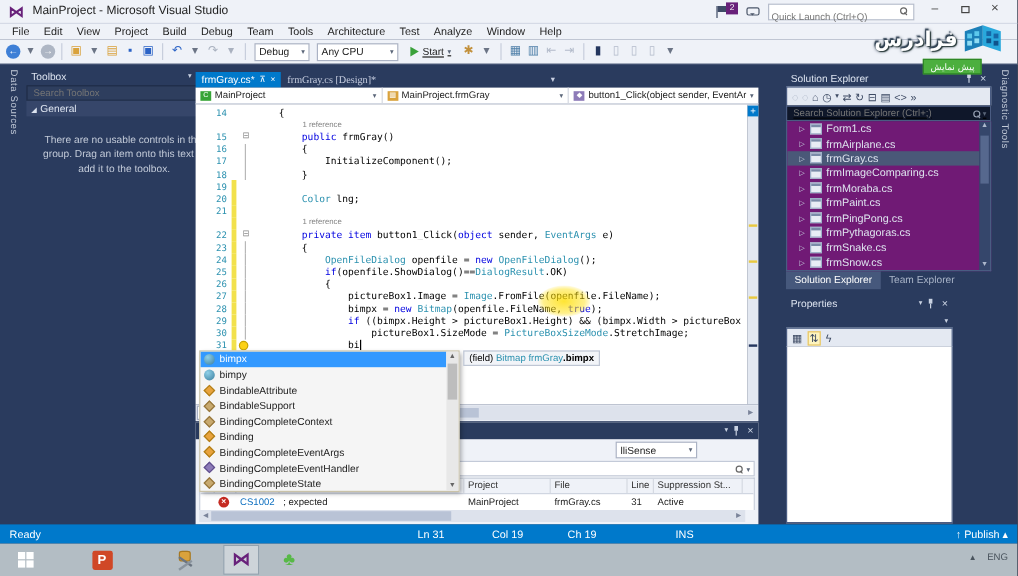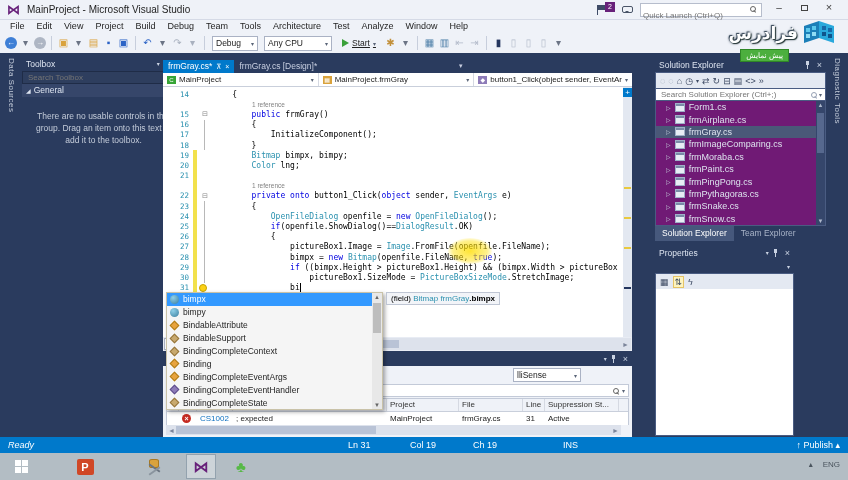--- a/index.html
+++ b/index.html
@@ -168,7 +168,7 @@
   
   #watermark{left:690px;top:17px;width:150px;height:48px;z-index:60;pointer-events:none;}
   #wm-text{position:absolute;right:42px;top:6px;font-family:"DejaVu Sans",sans-serif;font-size:17px;font-weight:bold;color:#fff;text-shadow:1px 1px 1px #233,0 0 3px #234,-1px -1px 1px #345;}
-  #wm-badge{position:absolute;right:51px;top:32px;background:#4CAF3E;border:1px solid #2F8726;color:#fff;font-family:"DejaVu Sans",sans-serif;font-size:7.5px;padding:1px 5px;}
+  #wm-badge{position:absolute;right:22px;top:32px;background:#4CAF3E;border:1px solid #2F8726;color:#fff;font-family:"DejaVu Sans",sans-serif;font-size:7.5px;padding:1px 5px;}
 </style>
 </head>
 <body>

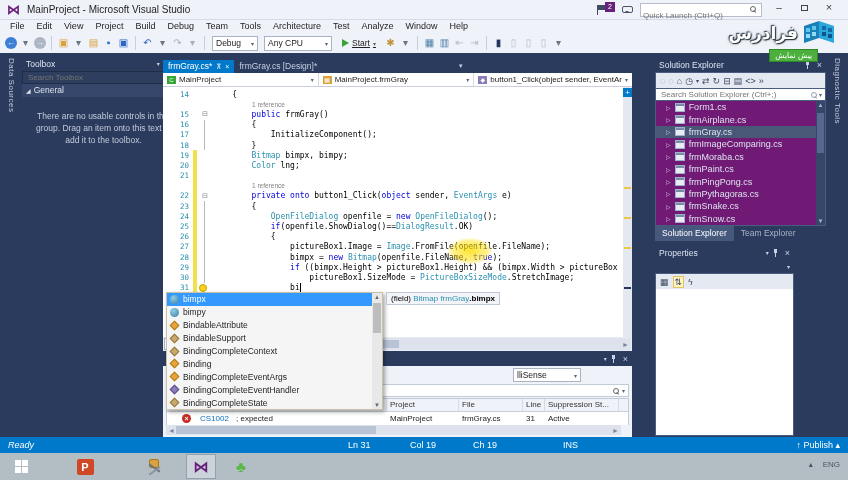--- a/index.html
+++ b/index.html
@@ -62,7 +62,7 @@
   #tabs{left:185px;top:60px;width:469px;height:13px;display:flex;}
   .tab{font-size:8.5px;padding:0 5px;line-height:13px;display:flex;gap:4px;align-items:center;}
   .tab.active{background:#0079CB;color:#fff;}
-  .tab.inactive{color:#C7CEE0;}
+  .tab.inactive{color:#C7CEE0;font-family:Liberation Serif, serif;}
   .tab .ti{font-size:7px;}
   #tabchev{left:644px;top:62px;color:#C7CEE0;font-size:7px;}
   #breadcrumb{left:185px;top:73px;width:469px;height:14px;background:#fff;display:flex;border-bottom:1px solid #C9CFDB;}

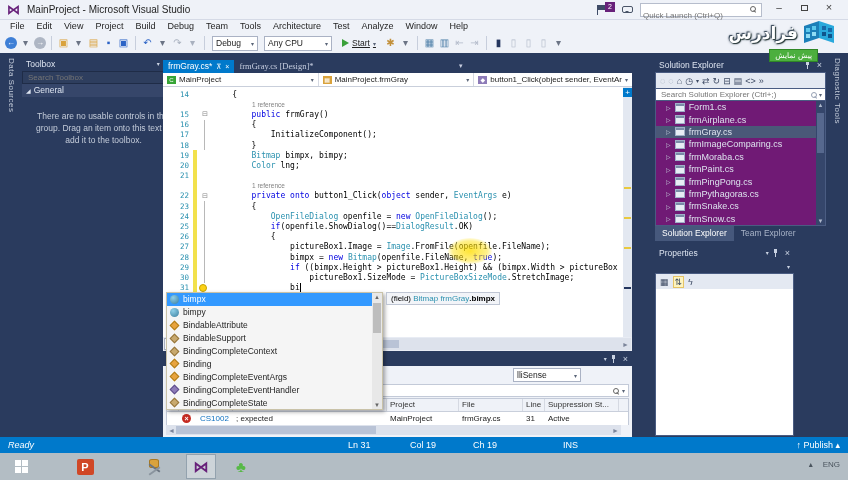--- a/index.html
+++ b/index.html
@@ -574,7 +574,7 @@
           <span class="sei">&lt;&gt;</span>
           <span class="sei">»</span>
         </div>
-      <div class="searchbox" id="se-search" style="background:#ffffff;border-color:#4A5C82;">
+      <div class="searchbox" id="se-search" style="background:#0f172a;border-color:#4A5C82;text-decoration:underline;">
         <input style="color: rgb(138, 147, 165);" placeholder="Search Solution Explorer (Ctrl+;)">
         <span class="mag"></span>
           <span class="chev" style="margin-left:2px;">▾</span>

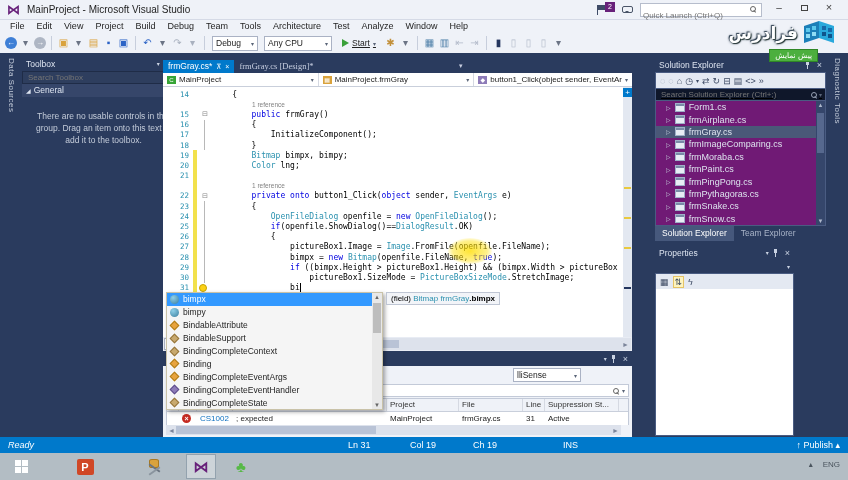--- a/index.html
+++ b/index.html
@@ -348,7 +348,6 @@
           <div class="cnum">19</div>
           <div class="cbar mod"></div>
           <div class="cout"></div>
-          <div class="ctext"><span class="tok-p">        </span><span class="tok-ty">Bitmap</span><span class="tok-p"> bimpx, bimpy;</span></div>
         </div>
         <div class="crow">
           <div class="cnum">20</div>

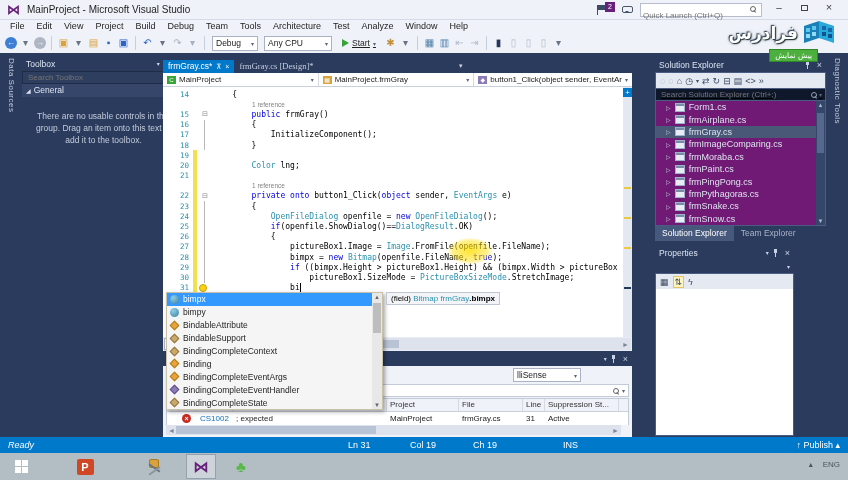--- a/index.html
+++ b/index.html
@@ -371,7 +371,7 @@
           <div class="cnum">22</div>
           <div class="cbar mod"></div>
           <div class="cout">⊟</div>
-          <div class="ctext"><span class="tok-p">        </span><span class="tok-kw">private</span><span class="tok-p"> </span><span class="tok-kw">onto</span><span class="tok-p"> button1_Click(</span><span class="tok-kw">object</span><span class="tok-p"> sender, </span><span class="tok-ty">EventArgs</span><span class="tok-p"> e)</span></div>
+          <div class="ctext"><span class="tok-p">        </span><span class="tok-kw">private</span><span class="tok-p"> </span><span class="tok-kw">item</span><span class="tok-p"> button1_Click(</span><span class="tok-kw">object</span><span class="tok-p"> sender, </span><span class="tok-ty">EventArgs</span><span class="tok-p"> e)</span></div>
         </div>
         <div class="crow">
           <div class="cnum">23</div>

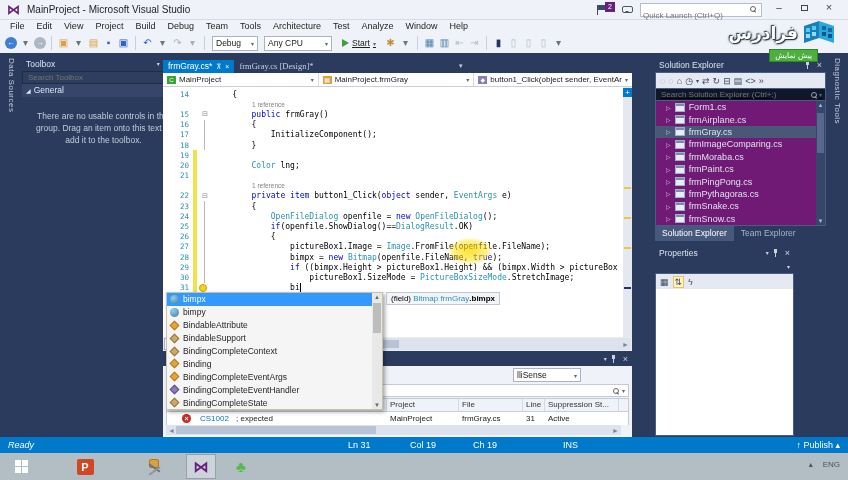--- a/index.html
+++ b/index.html
@@ -709,7 +709,7 @@
   </div>
 
   <div class="abs" id="statusbar">
-    <span class="sitem" style="left:8px;font-style:italic;">Ready</span>
+    <span class="sitem" style="left:8px;">Ready</span>
     <span class="sitem" style="left:348px;">Ln 31</span>
     <span class="sitem" style="left:410px;">Col 19</span>
     <span class="sitem" style="left:473px;">Ch 19</span>

